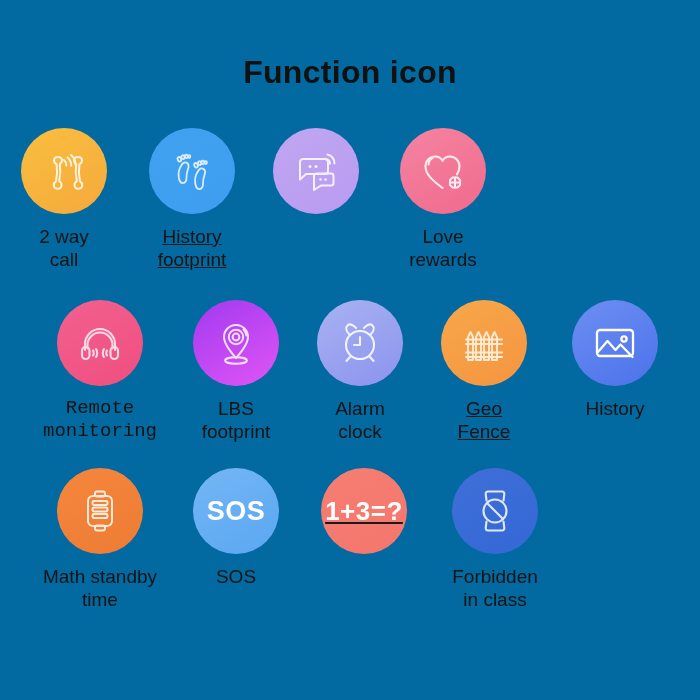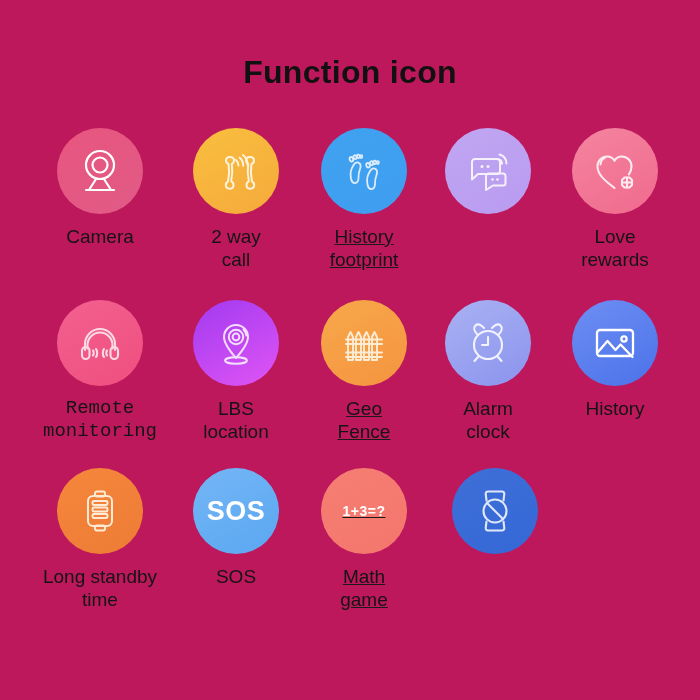--- a/index.html
+++ b/index.html
@@ -19,7 +19,7 @@
     width: 700px;
     height: 700px;
     position: relative;
-    background: #be185d;
+    background: #0369a1;
   }
   .page-title {
     position: absolute;

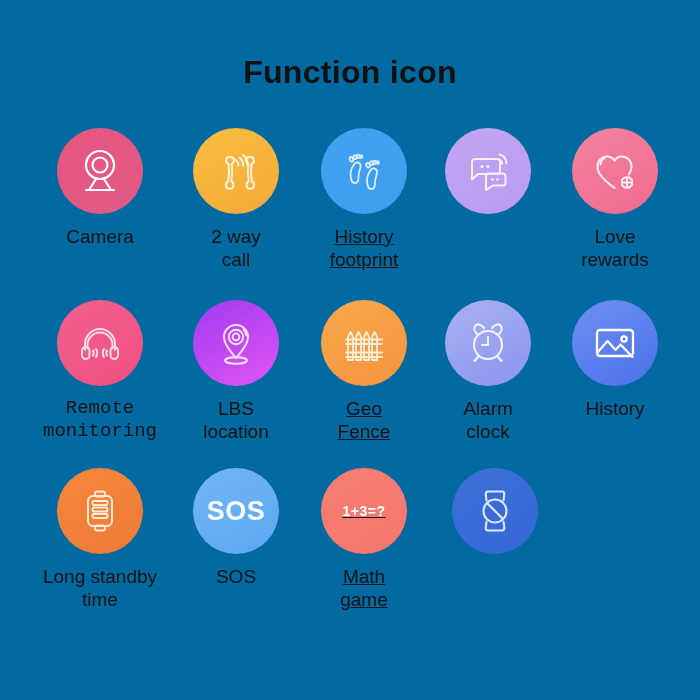--- a/index.html
+++ b/index.html
@@ -100,19 +100,6 @@
 
     <div class="row r1">
 
-      <div class="cell c0">
-        <div class="circle" id="circ-0" style="background: linear-gradient(150deg, rgb(232, 86, 127) 0%, rgb(224, 90, 134) 100%);">
-          <span>
-            <svg width="52" height="52" viewBox="0 0 52 52" fill="none">
-              <circle cx="26" cy="20" r="14" stroke="#ffffff" stroke-width="2.2"></circle>
-              <circle cx="26" cy="20" r="7.5" stroke="#ffffff" stroke-width="2.2"></circle>
-              <path d="M22 34 L15 45 H37 L30 34" stroke="#ffffff" stroke-width="2.2" stroke-linejoin="round"></path>
-              <path d="M12 45 H40" stroke="#ffffff" stroke-width="2.2" stroke-linecap="round"></path>
-            </svg>
-          </span>
-        </div>
-        <div class="label" style="color: rgb(20, 20, 20);">Camera</div>
-      </div>
 
       <div class="cell c1">
         <div class="circle" id="circ-1" style="background: linear-gradient(150deg, rgb(249, 191, 63) 0%, rgb(245, 169, 59) 100%);">

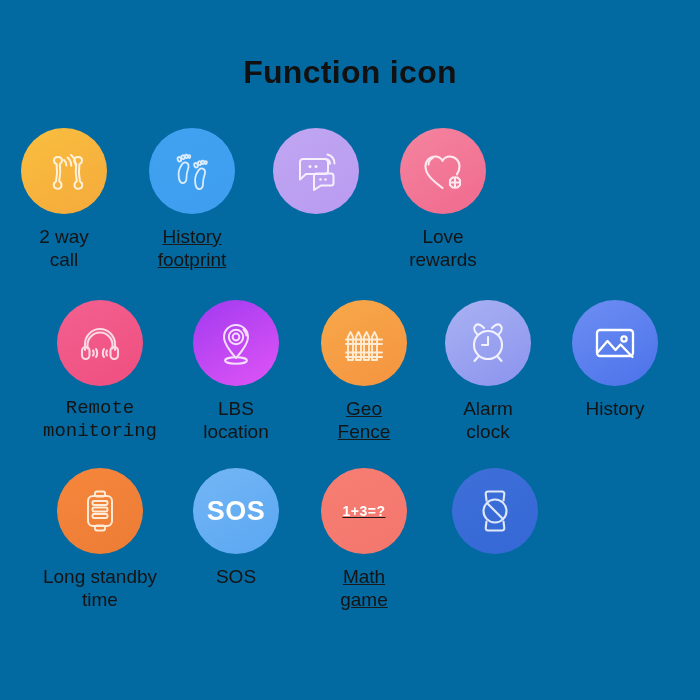--- a/index.html
+++ b/index.html
@@ -217,7 +217,7 @@
           </span>
         </div>
         <div class="label" style="color: rgb(20, 20, 20);">LBS
-location</div>
+footprint</div>
       </div>
 
       <div class="cell c2">

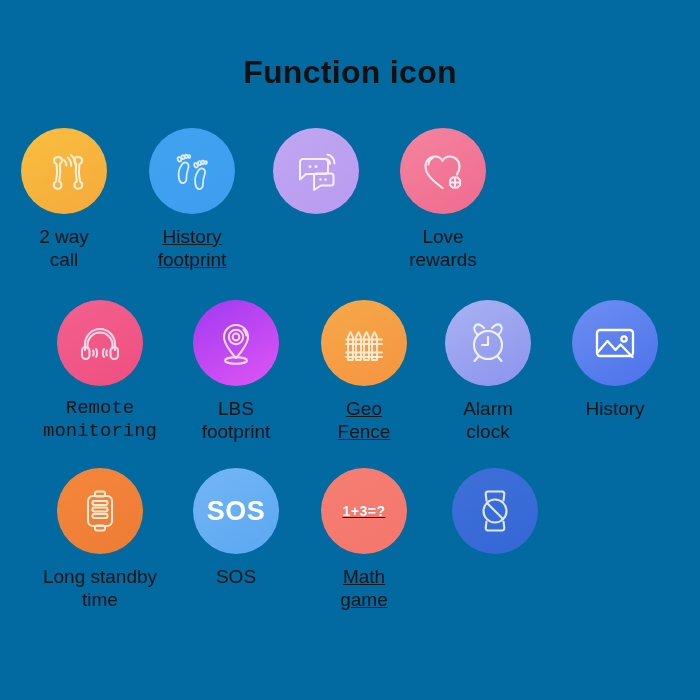--- a/index.html
+++ b/index.html
@@ -220,6 +220,25 @@
 footprint</div>
       </div>
 
+      <div class="cell c3">
+        <div class="circle" id="circ-8" style="background: linear-gradient(150deg, rgb(169, 178, 242) 0%, rgb(139, 147, 238) 100%);">
+          <span>
+            <svg width="52" height="52" viewBox="0 0 52 52" fill="none">
+              <g stroke="#f1f2fd" stroke-width="2.1" stroke-linecap="round" stroke-linejoin="round">
+                <circle cx="26" cy="28" r="14"></circle>
+                <path d="M26 20v8h-6"></path>
+                <path d="M15 17c-3-3-3.5-6.5-1.5-8.5S19 8 22 11"></path>
+                <path d="M37 17c3-3 3.5-6.5 1.5-8.5S33 8 30 11"></path>
+                <path d="M16 40l-3.5 4"></path>
+                <path d="M36 40l3.5 4"></path>
+              </g>
+            </svg>
+          </span>
+        </div>
+        <div class="label" style="color: rgb(20, 20, 20);">Alarm
+clock</div>
+      </div>
+
       <div class="cell c2">
         <div class="circle" id="circ-7" style="background: linear-gradient(150deg, rgb(247, 168, 74) 0%, rgb(245, 148, 64) 100%);">
           <span>
@@ -241,25 +260,6 @@
 Fence</div>
       </div>
 
-      <div class="cell c3">
-        <div class="circle" id="circ-8" style="background: linear-gradient(150deg, rgb(169, 178, 242) 0%, rgb(139, 147, 238) 100%);">
-          <span>
-            <svg width="52" height="52" viewBox="0 0 52 52" fill="none">
-              <g stroke="#f1f2fd" stroke-width="2.1" stroke-linecap="round" stroke-linejoin="round">
-                <circle cx="26" cy="28" r="14"></circle>
-                <path d="M26 20v8h-6"></path>
-                <path d="M15 17c-3-3-3.5-6.5-1.5-8.5S19 8 22 11"></path>
-                <path d="M37 17c3-3 3.5-6.5 1.5-8.5S33 8 30 11"></path>
-                <path d="M16 40l-3.5 4"></path>
-                <path d="M36 40l3.5 4"></path>
-              </g>
-            </svg>
-          </span>
-        </div>
-        <div class="label" style="color: rgb(20, 20, 20);">Alarm
-clock</div>
-      </div>
-
       <div class="cell c4">
         <div class="circle" id="circ-9" style="background: linear-gradient(150deg, rgb(109, 142, 242) 0%, rgb(75, 114, 234) 100%);">
           <span>

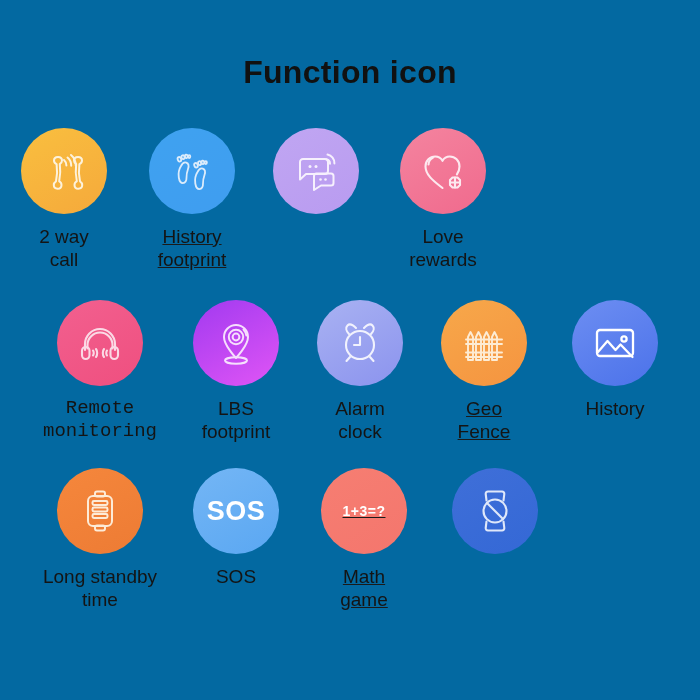--- a/index.html
+++ b/index.html
@@ -68,7 +68,7 @@
     letter-spacing: 0.5px;
   }
   .sos-text { font-size: 27px; }
-  .math-text { font-size: 14px; font-weight: normal; }
+  .math-text { font-size: 26px; font-weight: normal; }
   .label {
     margin-top: 11px;
     font-size: 19px;

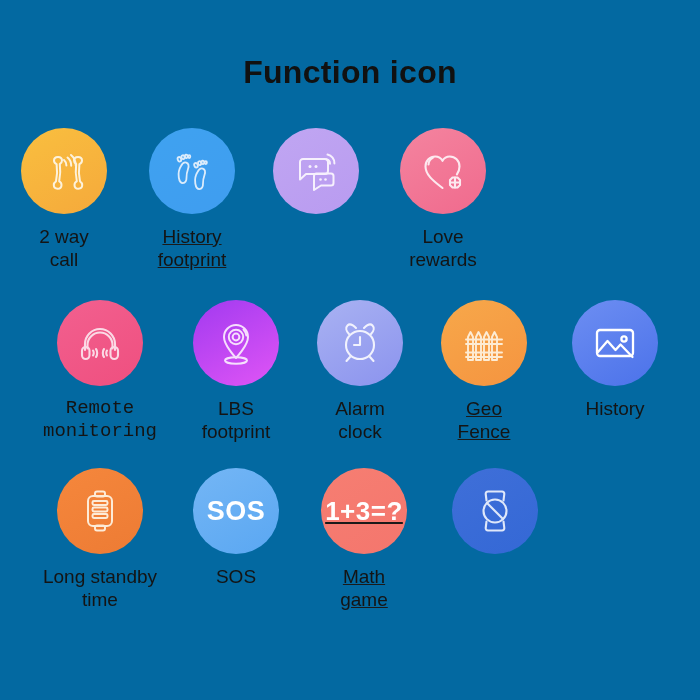--- a/index.html
+++ b/index.html
@@ -293,7 +293,7 @@
             </svg>
           </span>
         </div>
-        <div class="label" style="color: rgb(20, 20, 20);">Long standby
+        <div class="label" style="color: rgb(20, 20, 20);">Math standby
 time</div>
       </div>
 

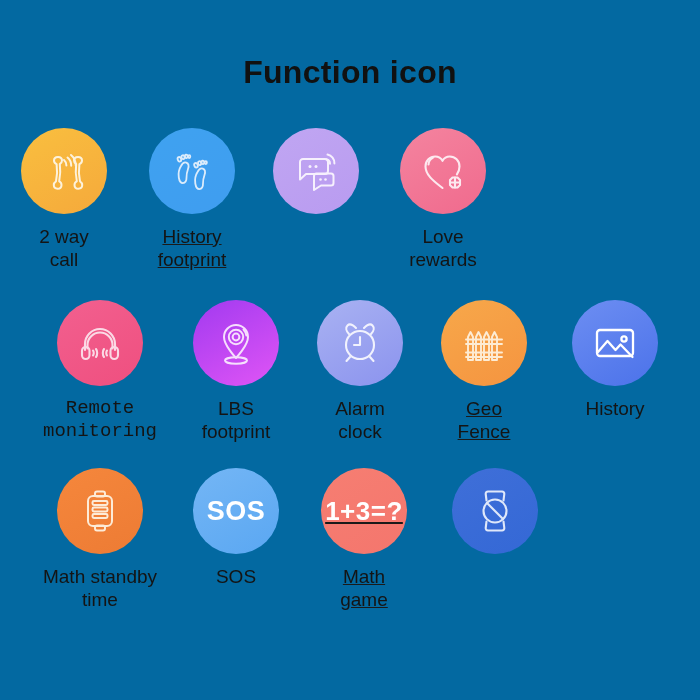--- a/index.html
+++ b/index.html
@@ -308,8 +308,6 @@
         <div class="circle" id="circ-12" style="background: linear-gradient(150deg, rgb(246, 126, 114) 0%, rgb(244, 118, 109) 100%);">
           <span class="glyph-text math-text">1+3=?</span>
         </div>
-        <div class="label" style="color: rgb(20, 20, 20);">Math
-game</div>
       </div>
 
 

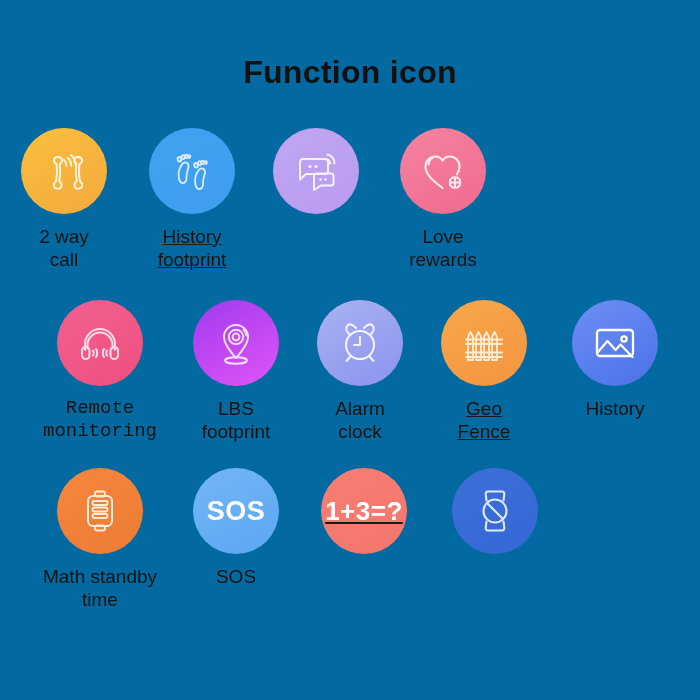--- a/index.html
+++ b/index.html
@@ -324,6 +324,8 @@
             </svg>
           </span>
         </div>
+        <div class="label" style="color: rgb(20, 20, 20);">Forbidden
+in class</div>
       </div>
     </div>
 

